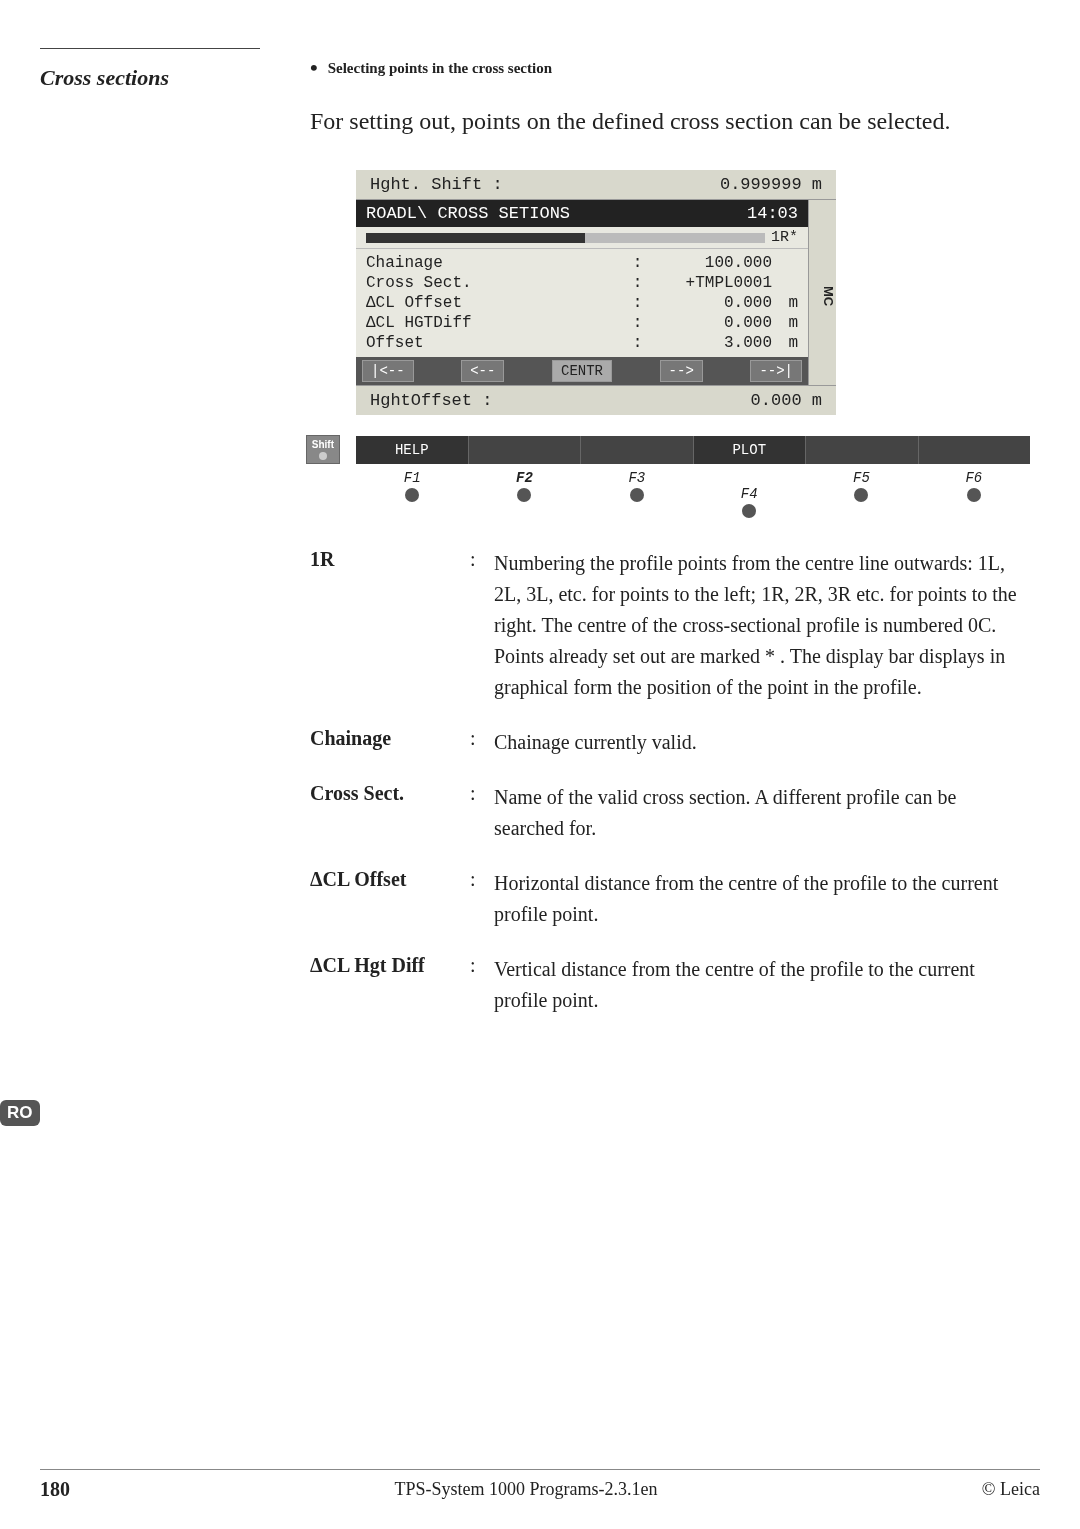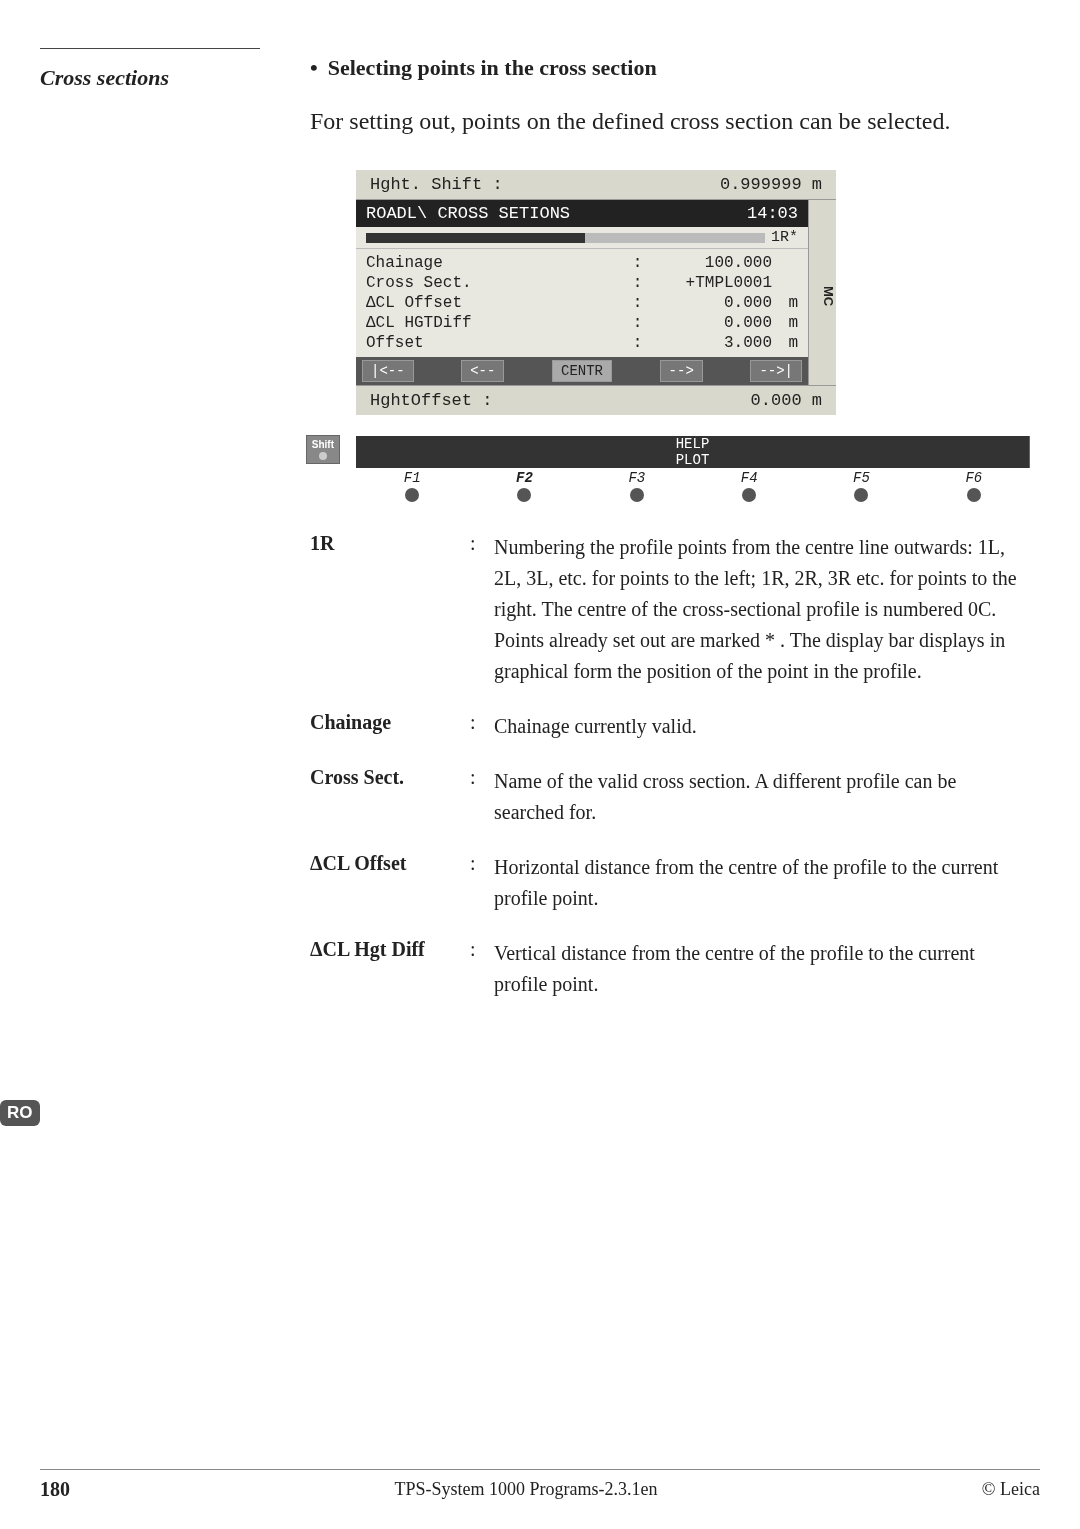--- a/index.html
+++ b/index.html
@@ -55,7 +55,7 @@
 
     
     .section-title {
-      font-size: 22px;
+      font-size: 15px;
       font-weight: bold;
       margin-bottom: 22px;
       display: flex;

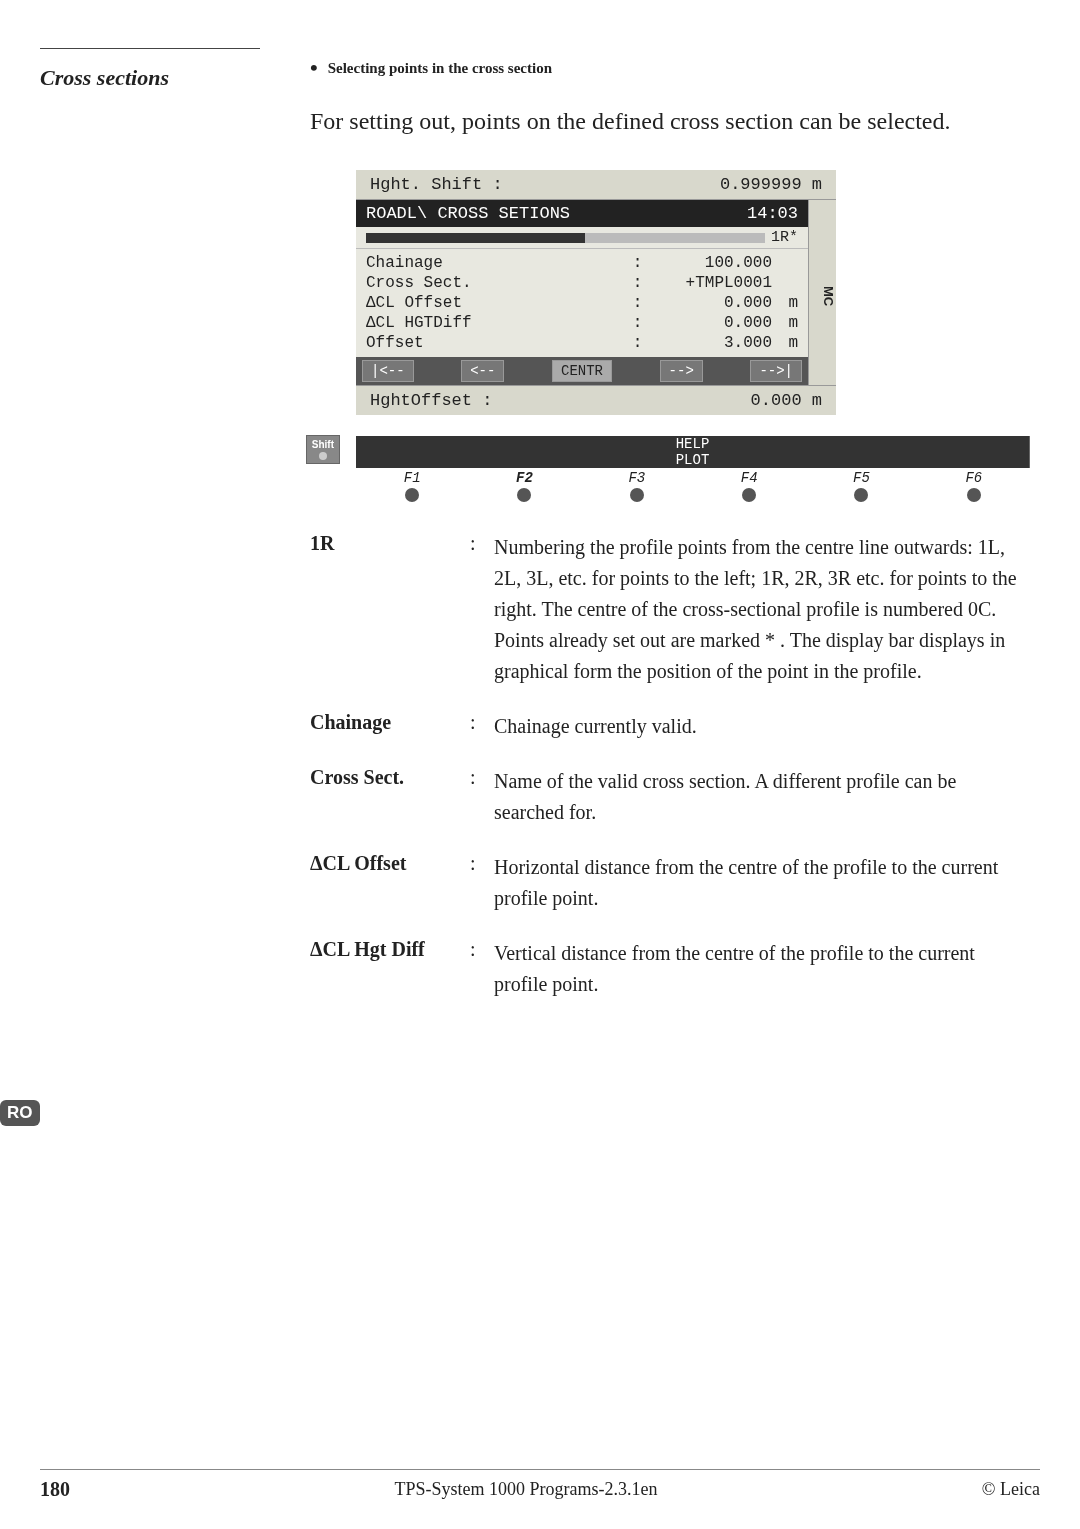--- a/index.html
+++ b/index.html
@@ -408,7 +408,7 @@
         <div style="width:8px; height:8px; border-radius:50%; background:#ccc; margin:2px auto 0;"></div>
       </div>
     </div>
-    <div class="func-bar" style="width: 480px; flex-direction: column;">
+    <div class="func-bar" style="width: 480px;">
       <div class="func-btn has-label">HELP</div>
       <div class="func-btn"></div>
       <div class="func-btn"></div>

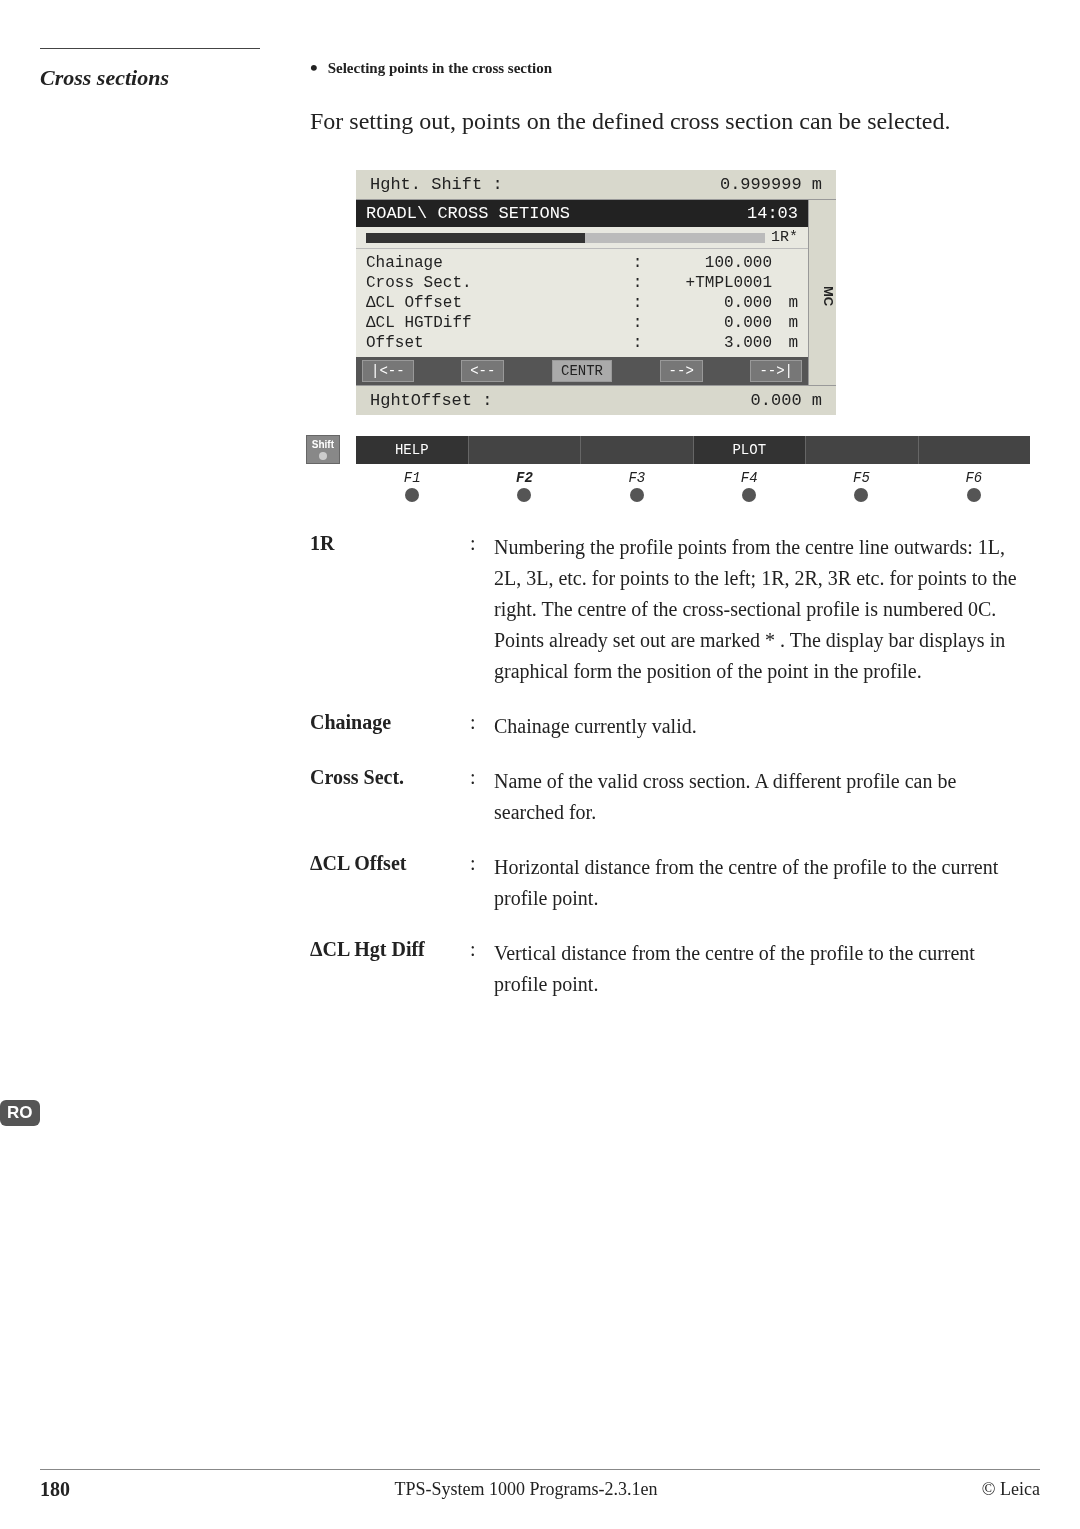--- a/index.html
+++ b/index.html
@@ -432,7 +432,7 @@
       <div class="fkey-circle"></div>
     </div>
     <div class="fkey-item">
-      <span style="font-style:italic;">F4</span>
+      <span style="font-style:italic;margin-top:16px;">F4</span>
       <div class="fkey-circle"></div>
     </div>
     <div class="fkey-item">

